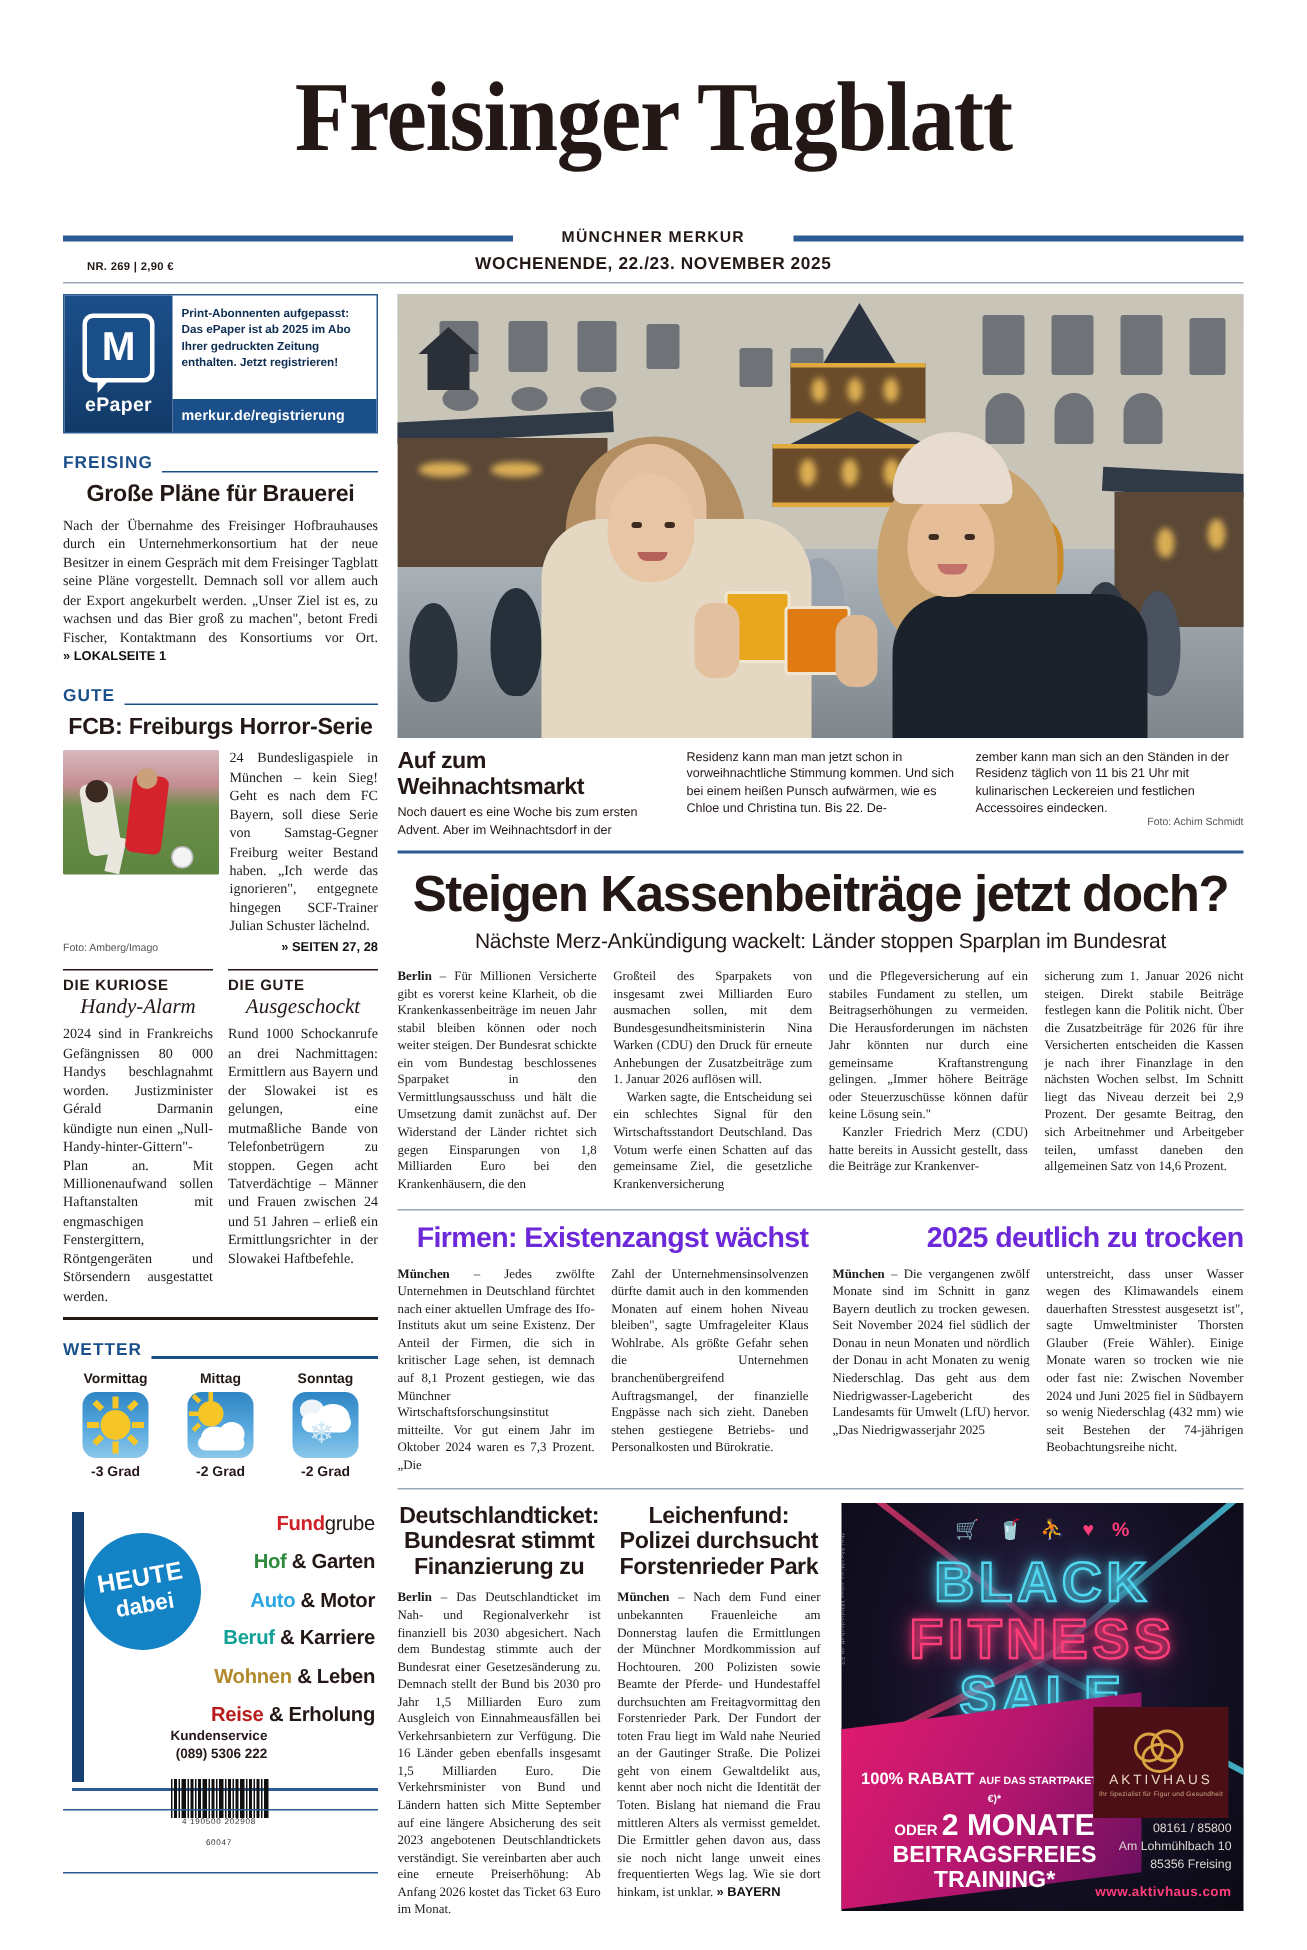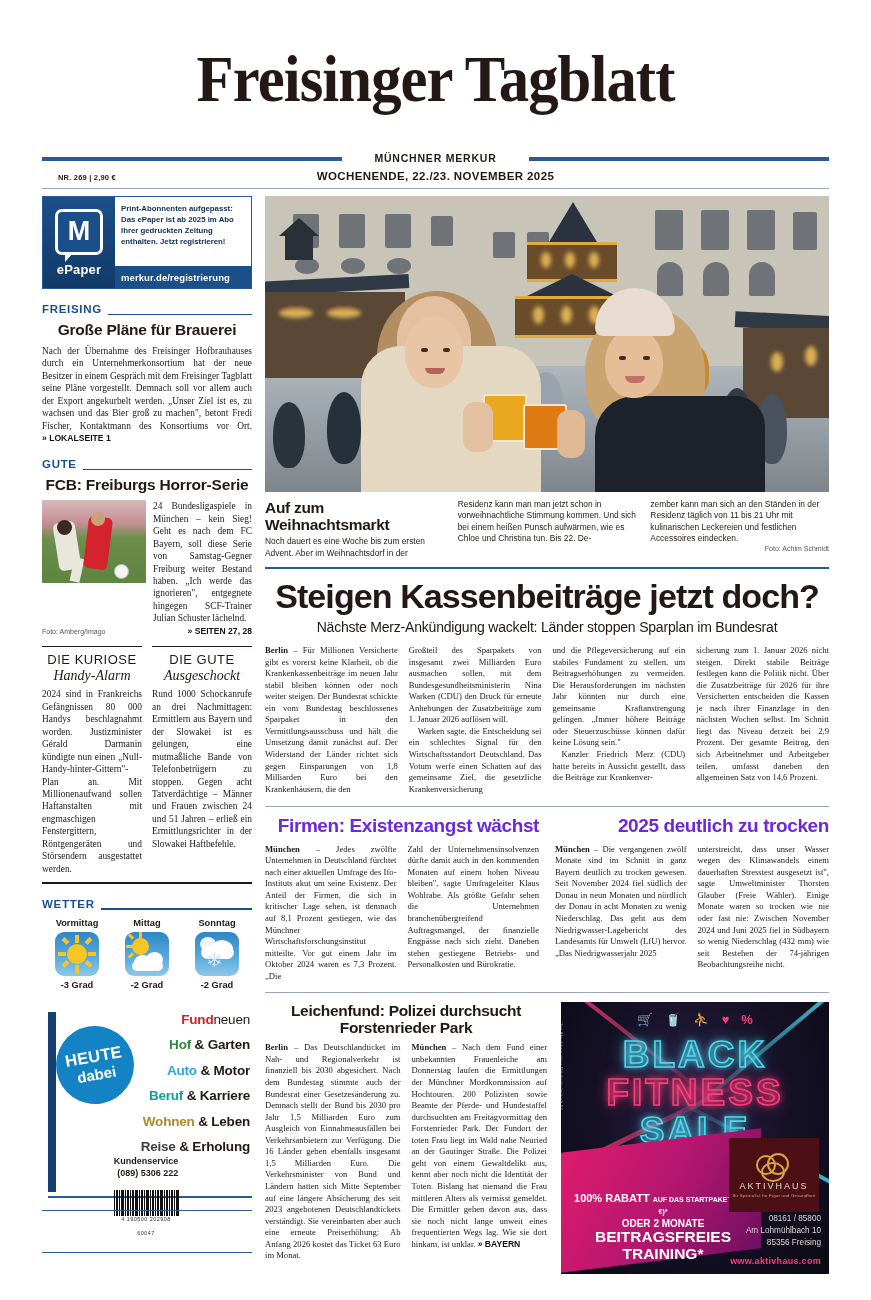--- a/index.html
+++ b/index.html
@@ -103,7 +103,7 @@
   .two-brief{display:flex;gap:10px;margin-top:10px;}
   .brief{flex:1;}
   .brief-top-rule{height:1.6px;background:#231815;margin-bottom:5px;}
-  .brief-kicker{font-size:13px;font-weight:normal;letter-spacing:0.5px;text-align:center;color:#231815;}
+  .brief-kicker{font-size:10px;font-weight:bold;letter-spacing:0.5px;text-align:left;color:#231815;}
   .brief-title{
     font-family:"Liberation Serif",serif;font-style:italic;font-size:14px;
     text-align:center;margin:1px 0 4px 0;color:#231815;

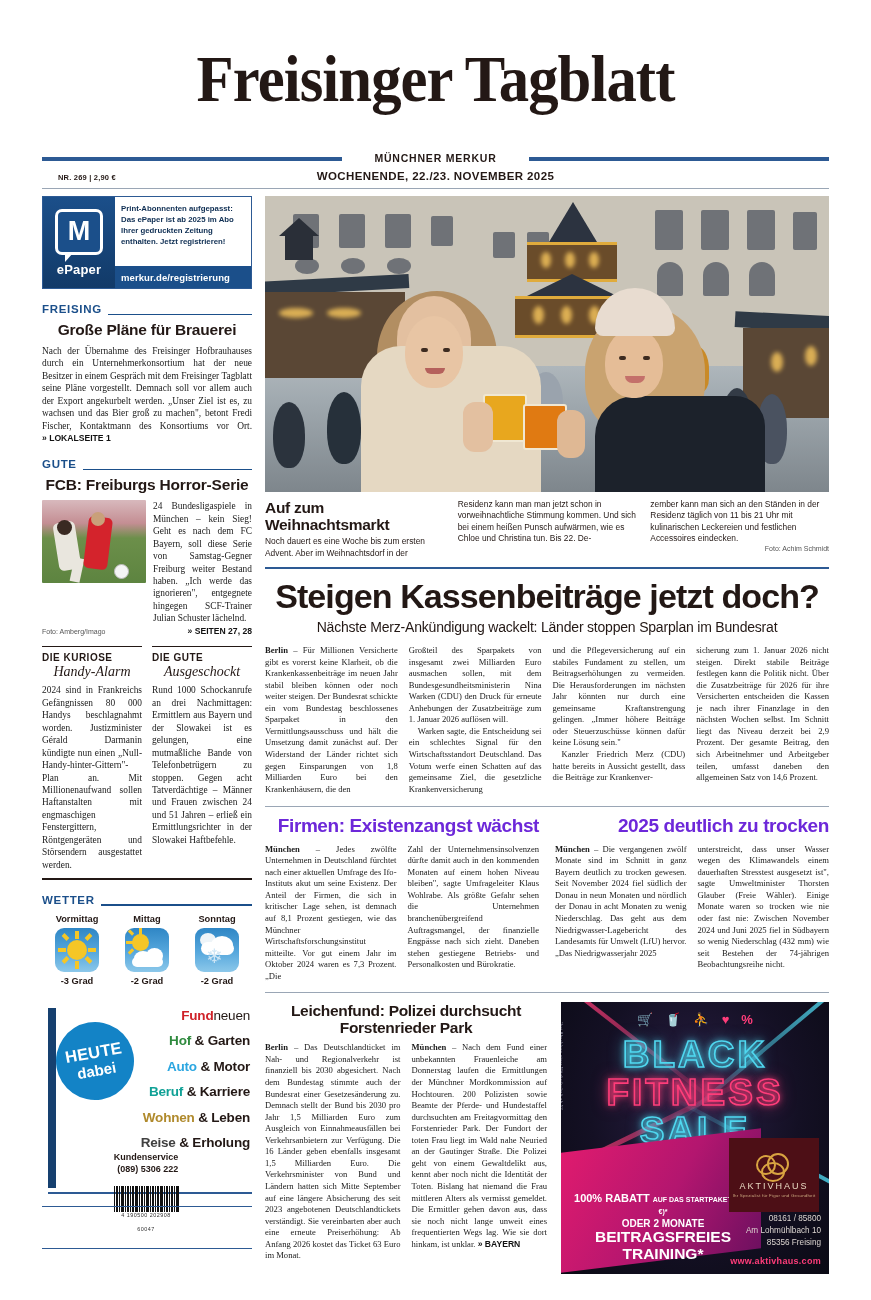--- a/index.html
+++ b/index.html
@@ -392,7 +392,7 @@
       </div>
       <div class="heute-list">
         <div class="heute-item">
-          <span style="color:#cf2128">Fund</span><span class="b" style="font-weight:normal">neuen</span>
+          <span style="color:#cf2128">Fund</span><span class="b" style="font-weight:normal">grube</span>
         </div>
         <div class="heute-item">
           <span style="color:#2f8a3e">Hof</span> <span class="b">&amp; Garten</span>

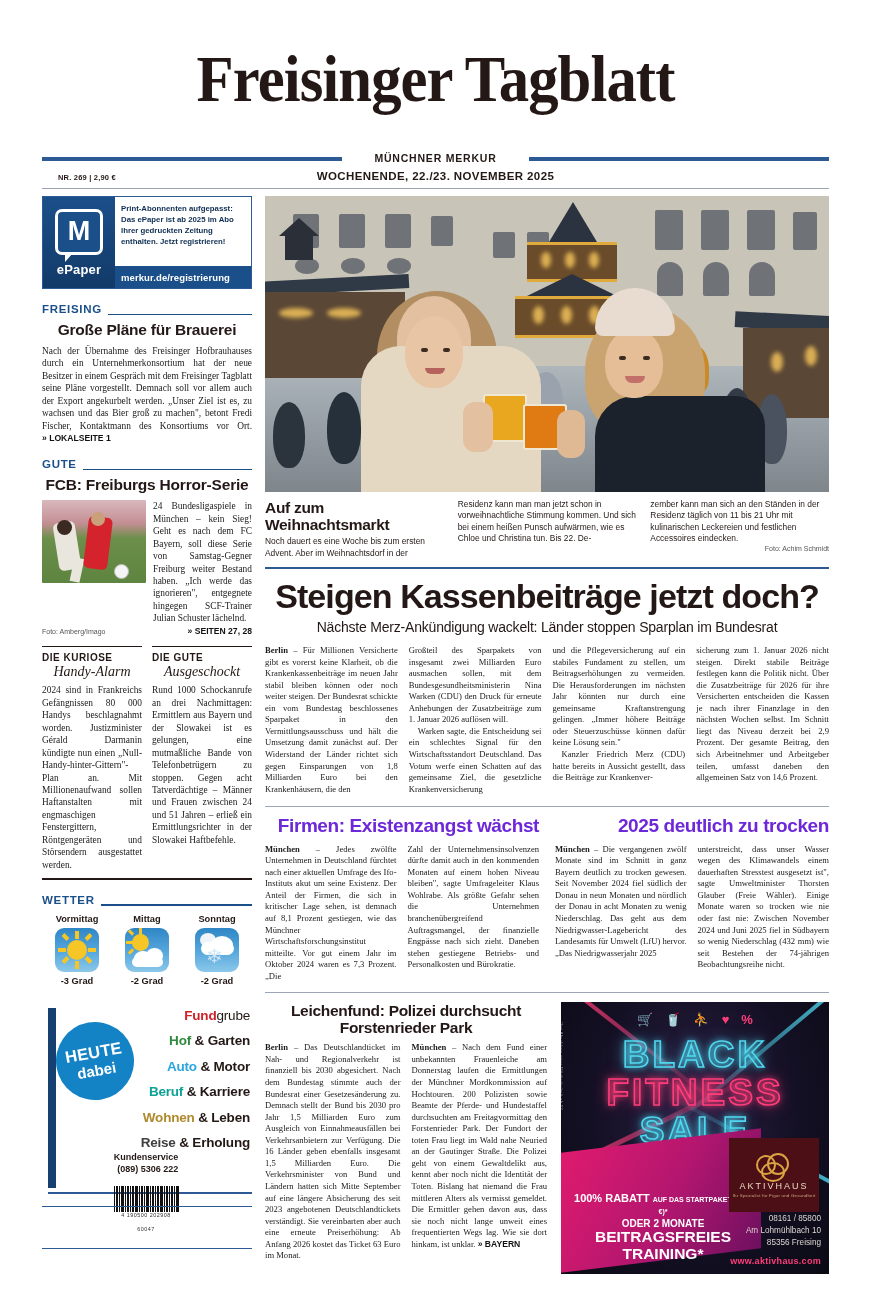--- a/index.html
+++ b/index.html
@@ -612,6 +612,7 @@
     <div class="bottom-row">
       <div class="bottom-left">
         <div class="bottom-heads">
+          <div class="bh">Deutschlandticket: Bundesrat stimmt Finanzierung zu</div>
           <div class="bh">Leichenfund: Polizei durchsucht Forstenrieder Park</div>
         </div>
         <div class="bottom-cols">

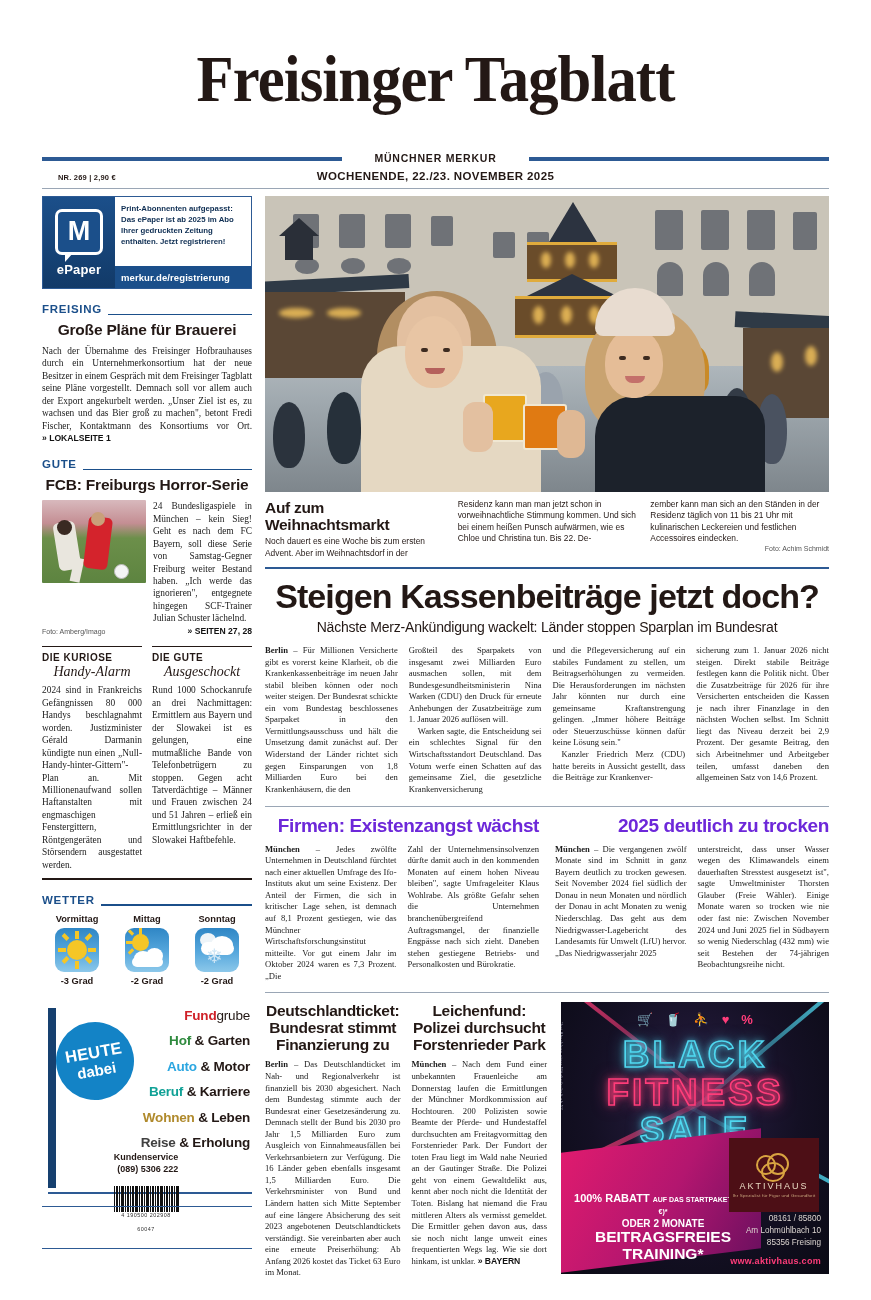--- a/index.html
+++ b/index.html
@@ -407,7 +407,7 @@
           <span style="color:#b08a2c">Wohnen</span> <span class="b">&amp; Leben</span>
         </div>
         <div class="heute-item">
-          <span style="color:#404040">Reise</span> <span class="b">&amp; Erholung</span>
+          <span style="color:#b91c1c">Reise</span> <span class="b">&amp; Erholung</span>
         </div>
       </div>
       <div class="heute-bottom-rule"></div>

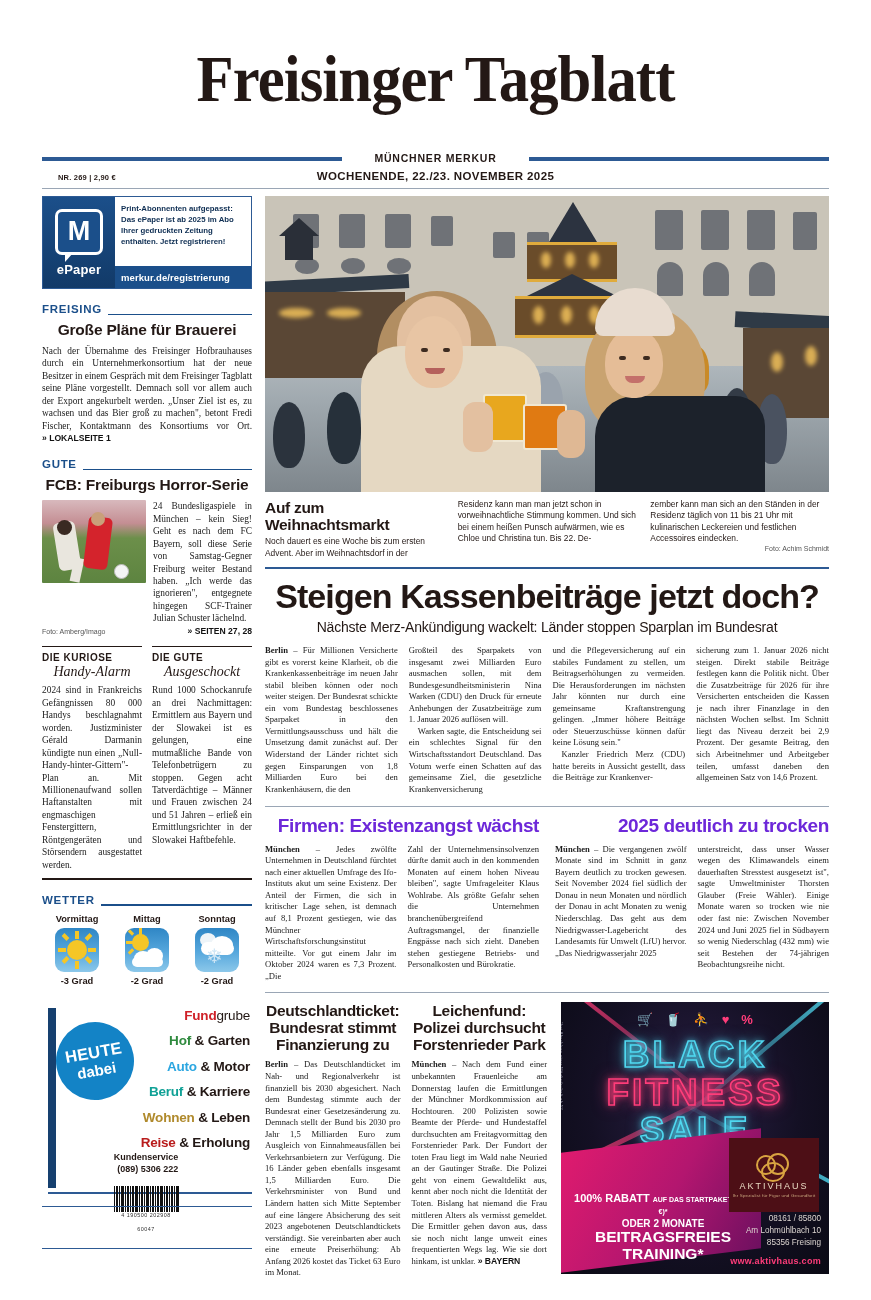--- a/index.html
+++ b/index.html
@@ -234,7 +234,7 @@
   .ad-offer .r1{font-size:11px;font-weight:bold;}
   .ad-offer .r1 small{font-size:7px;font-weight:bold;}
   .ad-offer .r2{font-size:10px;font-weight:bold;margin-top:2px;}
-  .ad-offer .r2 b{font-size:10px;}
+  .ad-offer .r2 b{font-size:20px;}
   .ad-offer .r3{font-size:15.5px;font-weight:bold;line-height:1.08;}
   .ad-logo{
     position:absolute;right:10px;top:136px;width:90px;height:74px;

